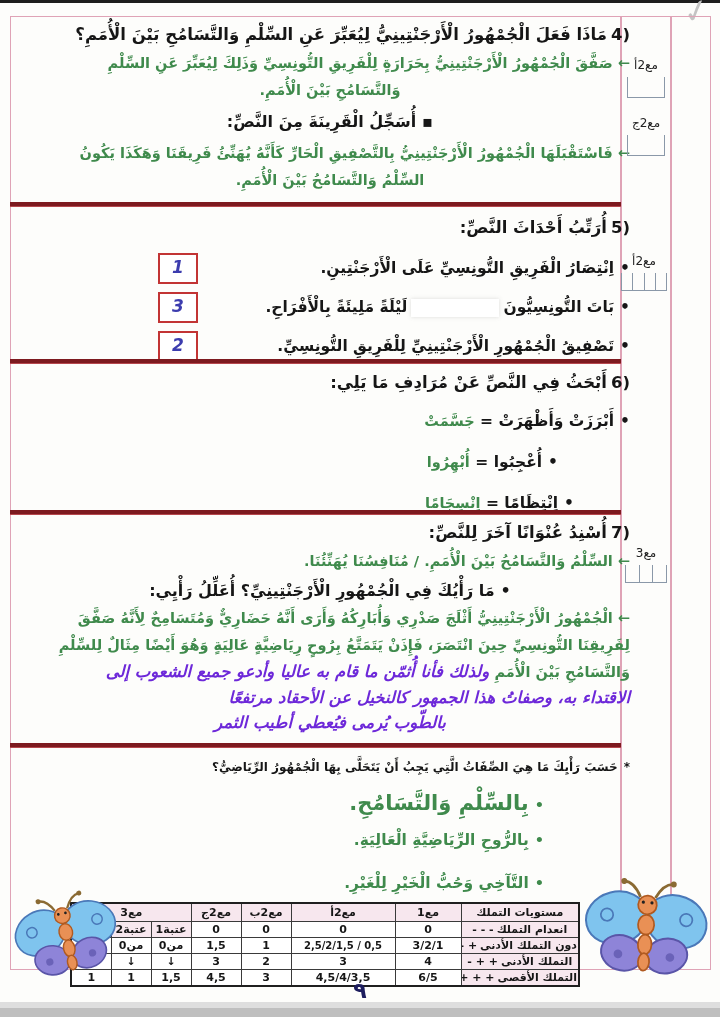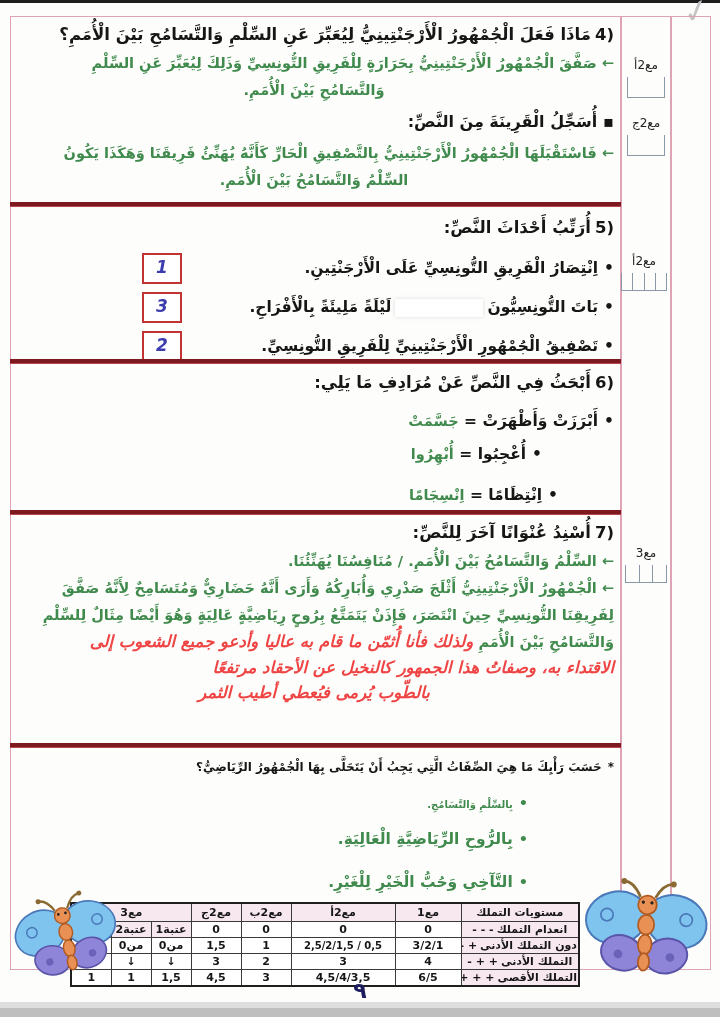--- a/index.html
+++ b/index.html
@@ -15,7 +15,7 @@
   .divider{position:absolute;left:10px;width:611px;height:4px;background:#7d1a1f;box-shadow:0 1px 0 #b6474d;}
   .d1{top:202px;} .d2{top:359px;} .d3{top:510px;} .d4{top:743px;}
 
-  .sec{position:absolute;left:14px;width:600px;text-align:right;}
+  .sec{position:absolute;left:30px;width:600px;text-align:right;}
   .qtitle{font-size:16.5px;font-weight:bold;line-height:30px;}
   .qnum{display:inline-block;direction:ltr;unicode-bidi:bidi-override;margin-left:4px;}
   .ln{line-height:27px;text-align:right;}

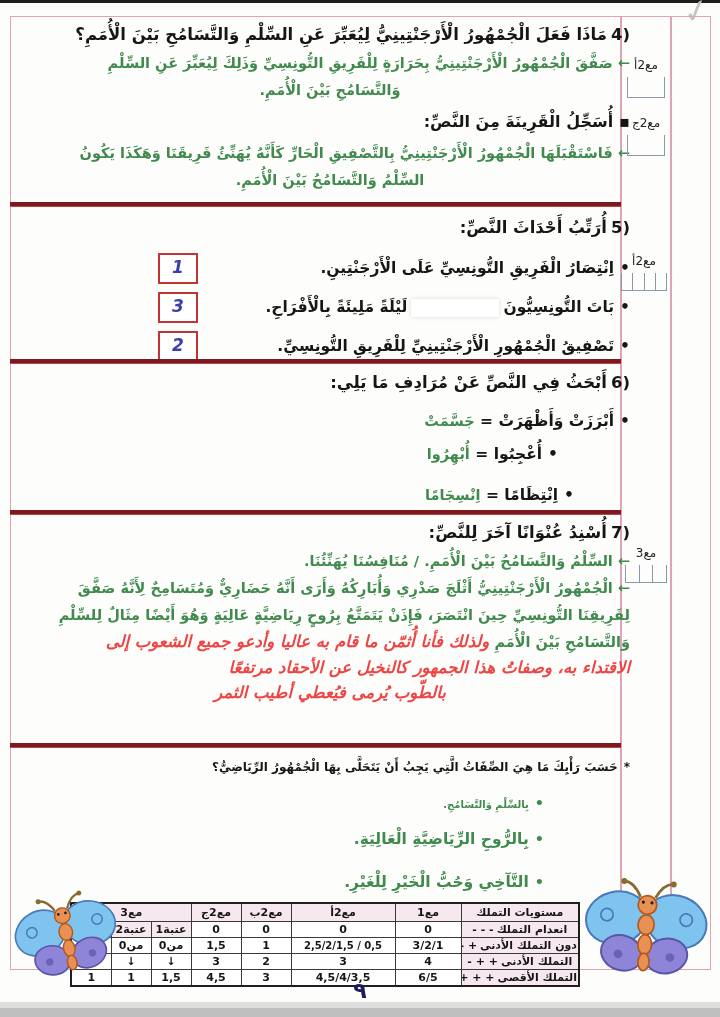--- a/index.html
+++ b/index.html
@@ -21,7 +21,7 @@
   .ln{line-height:27px;text-align:right;}
   .green{color:#3f8a4c;font-weight:bold;font-size:14.5px;}
   .cline{text-align:center;}
-  .subprompt{font-size:16px;font-weight:bold;line-height:28px;}
+  .subprompt{font-size:16px;font-weight:bold;line-height:28px;text-align:center;}
   .bullet{margin-left:6px;}
   .item{font-size:15.5px;font-weight:bold;line-height:27px;position:relative;}
   .q5item{margin-bottom:12px;}

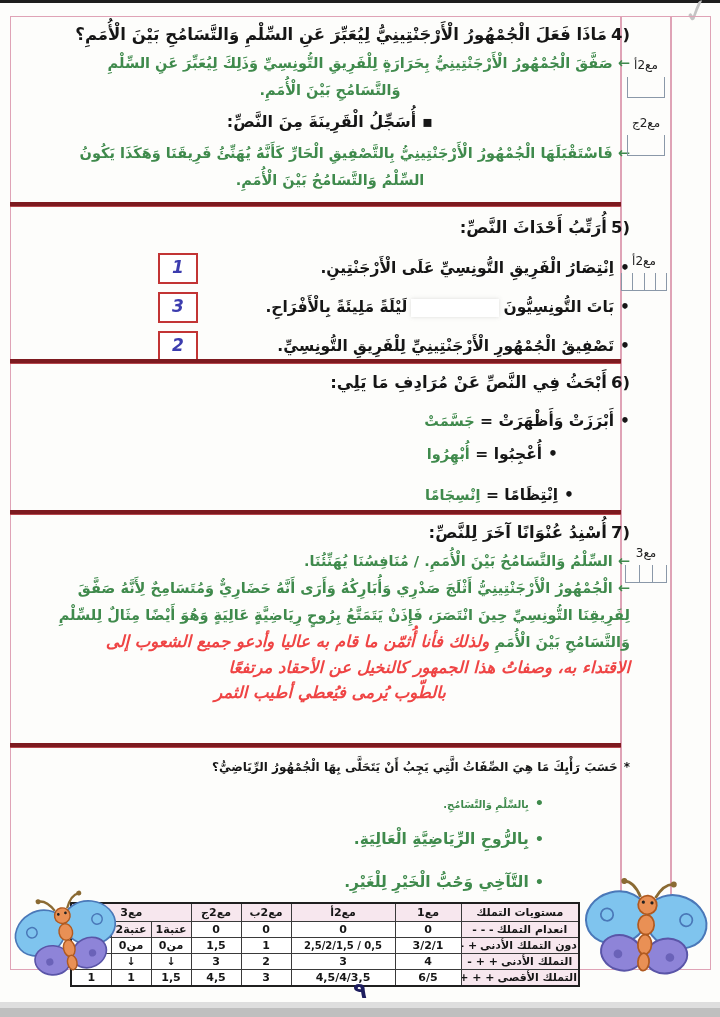--- a/index.html
+++ b/index.html
@@ -98,7 +98,7 @@
     <div class="item" style="margin-top:10px;">
       <span class="bullet">•</span><span>أَبْرَزَتْ وَأَظْهَرَتْ =</span> <span class="green">جَسَّمَتْ</span>
     </div>
-    <div class="item" style="margin-top:6px;margin-right:72px;">
+    <div class="item" style="margin-top:14px;margin-right:72px;">
       <span class="bullet">•</span><span>أُعْجِبُوا =</span> <span class="green">أُبْهِرُوا</span>
     </div>
     <div class="item" style="margin-top:14px;margin-right:56px;">

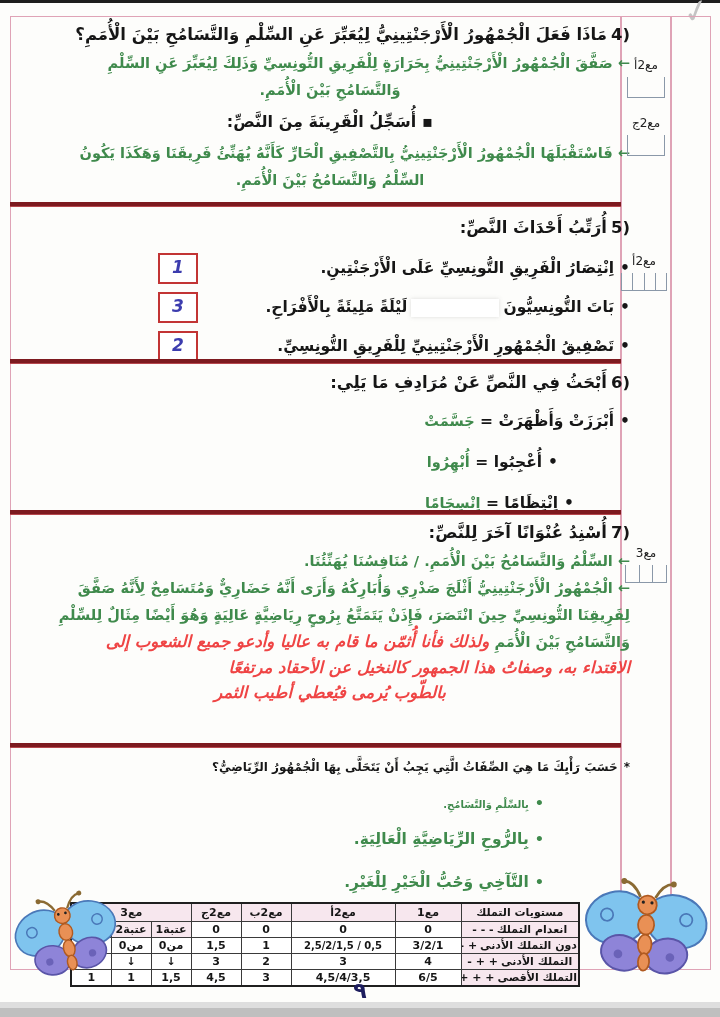--- a/index.html
+++ b/index.html
@@ -110,6 +110,7 @@
   <div class="sec" style="top:518px;">
     <div class="qtitle"><span class="qnum">7)</span><span>أُسْنِدُ عُنْوَانًا آخَرَ لِلنَّصِّ:</span></div>
     <div class="green ln">← السِّلْمُ وَالتَّسَامُحُ بَيْنَ الْأُمَمِ. / مُنَافِسُنَا يُهَنِّئُنَا.</div>
+    <div class="subprompt" style="margin-top:2px;"><span class="bullet">•</span><span>مَا رَأْيُكَ فِي الْجُمْهُورِ الْأَرْجَنْتِينِيِّ؟ أُعَلِّلُ رَأْيِي:</span></div>
     <div class="green ln">← الْجُمْهُورُ الْأَرْجَنْتِينِيُّ أَثْلَجَ صَدْرِي وَأُبَارِكُهُ وَأَرَى أَنَّهُ حَضَارِيٌّ وَمُتَسَامِحٌ لِأَنَّهُ صَفَّقَ</div>
     <div class="green ln">لِفَرِيقِنَا التُّونِسِيِّ حِينَ انْتَصَرَ، فَإِذَنْ يَتَمَتَّعُ بِرُوحٍ رِيَاضِيَّةٍ عَالِيَةٍ وَهُوَ أَيْضًا مِثَالٌ لِلسِّلْمِ</div>
     <div class="ln" style="line-height:26px;">

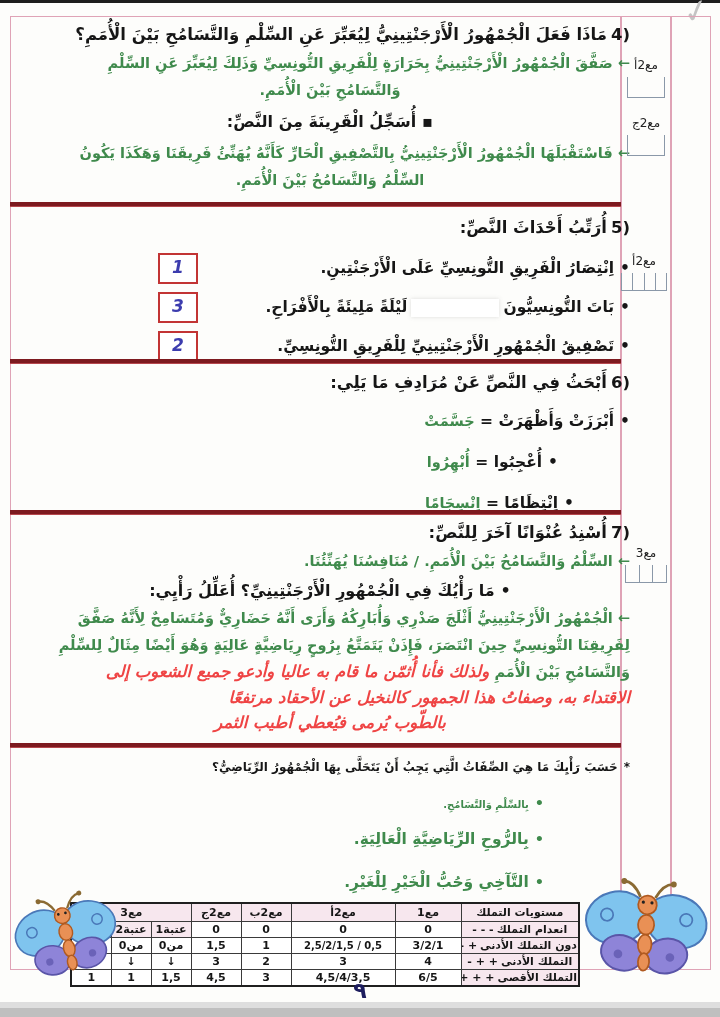--- a/index.html
+++ b/index.html
@@ -30,7 +30,7 @@
              font-style:italic;color:#3c3cae;}
   .patch{display:inline-block;width:88px;height:18px;background:#ffffff;vertical-align:middle;
          box-shadow:0 0 4px rgba(120,120,120,0.25);margin:0 4px;}
-  .purple{color:#ef4444;font-weight:bold;font-size:16.5px;font-style:italic;}
+  .purple{color:#6d28d9;font-weight:bold;font-size:16.5px;font-style:italic;}
   .pline{line-height:25px;}
 
   .mark{position:absolute;width:48px;text-align:center;font-size:12px;color:#222;}

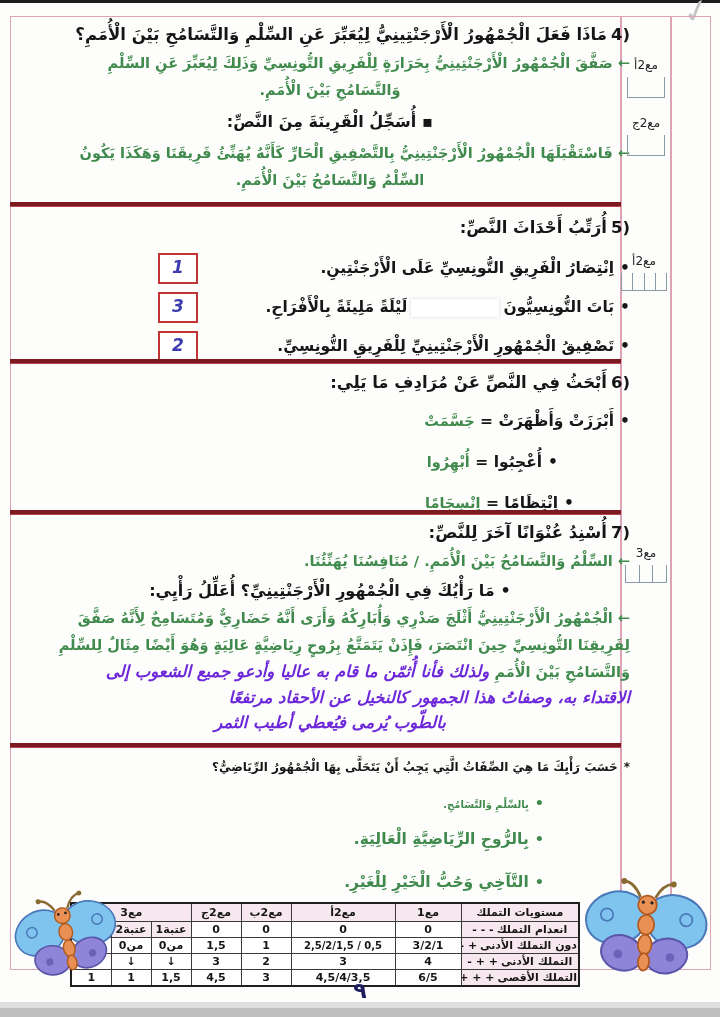--- a/index.html
+++ b/index.html
@@ -125,7 +125,7 @@
   <div class="sec" style="top:752px;">
     <div class="qtitle" style="font-size:12px;"><span class="bullet">*</span><span>حَسَبَ رَأْيِكَ مَا هِيَ الصِّفَاتُ الَّتِي يَجِبُ أَنْ يَتَحَلَّى بِهَا الْجُمْهُورُ الرِّيَاضِيُّ؟</span></div>
     <div class="item" style="margin-top:8px;margin-right:86px;">
-      <span class="bullet green">•</span><span class="green" style="font-size:10px;text-align:right;">بِالسِّلْمِ وَالتَّسَامُحِ.</span>
+      <span class="bullet green">•</span><span class="green" style="font-size:21px;text-align:right;">بِالسِّلْمِ وَالتَّسَامُحِ.</span>
     </div>
     <div class="item" style="margin-top:8px;margin-right:86px;">
       <span class="bullet green">•</span><span class="green" style="font-size:15.5px;">بِالرُّوحِ الرِّيَاضِيَّةِ الْعَالِيَةِ.</span>

